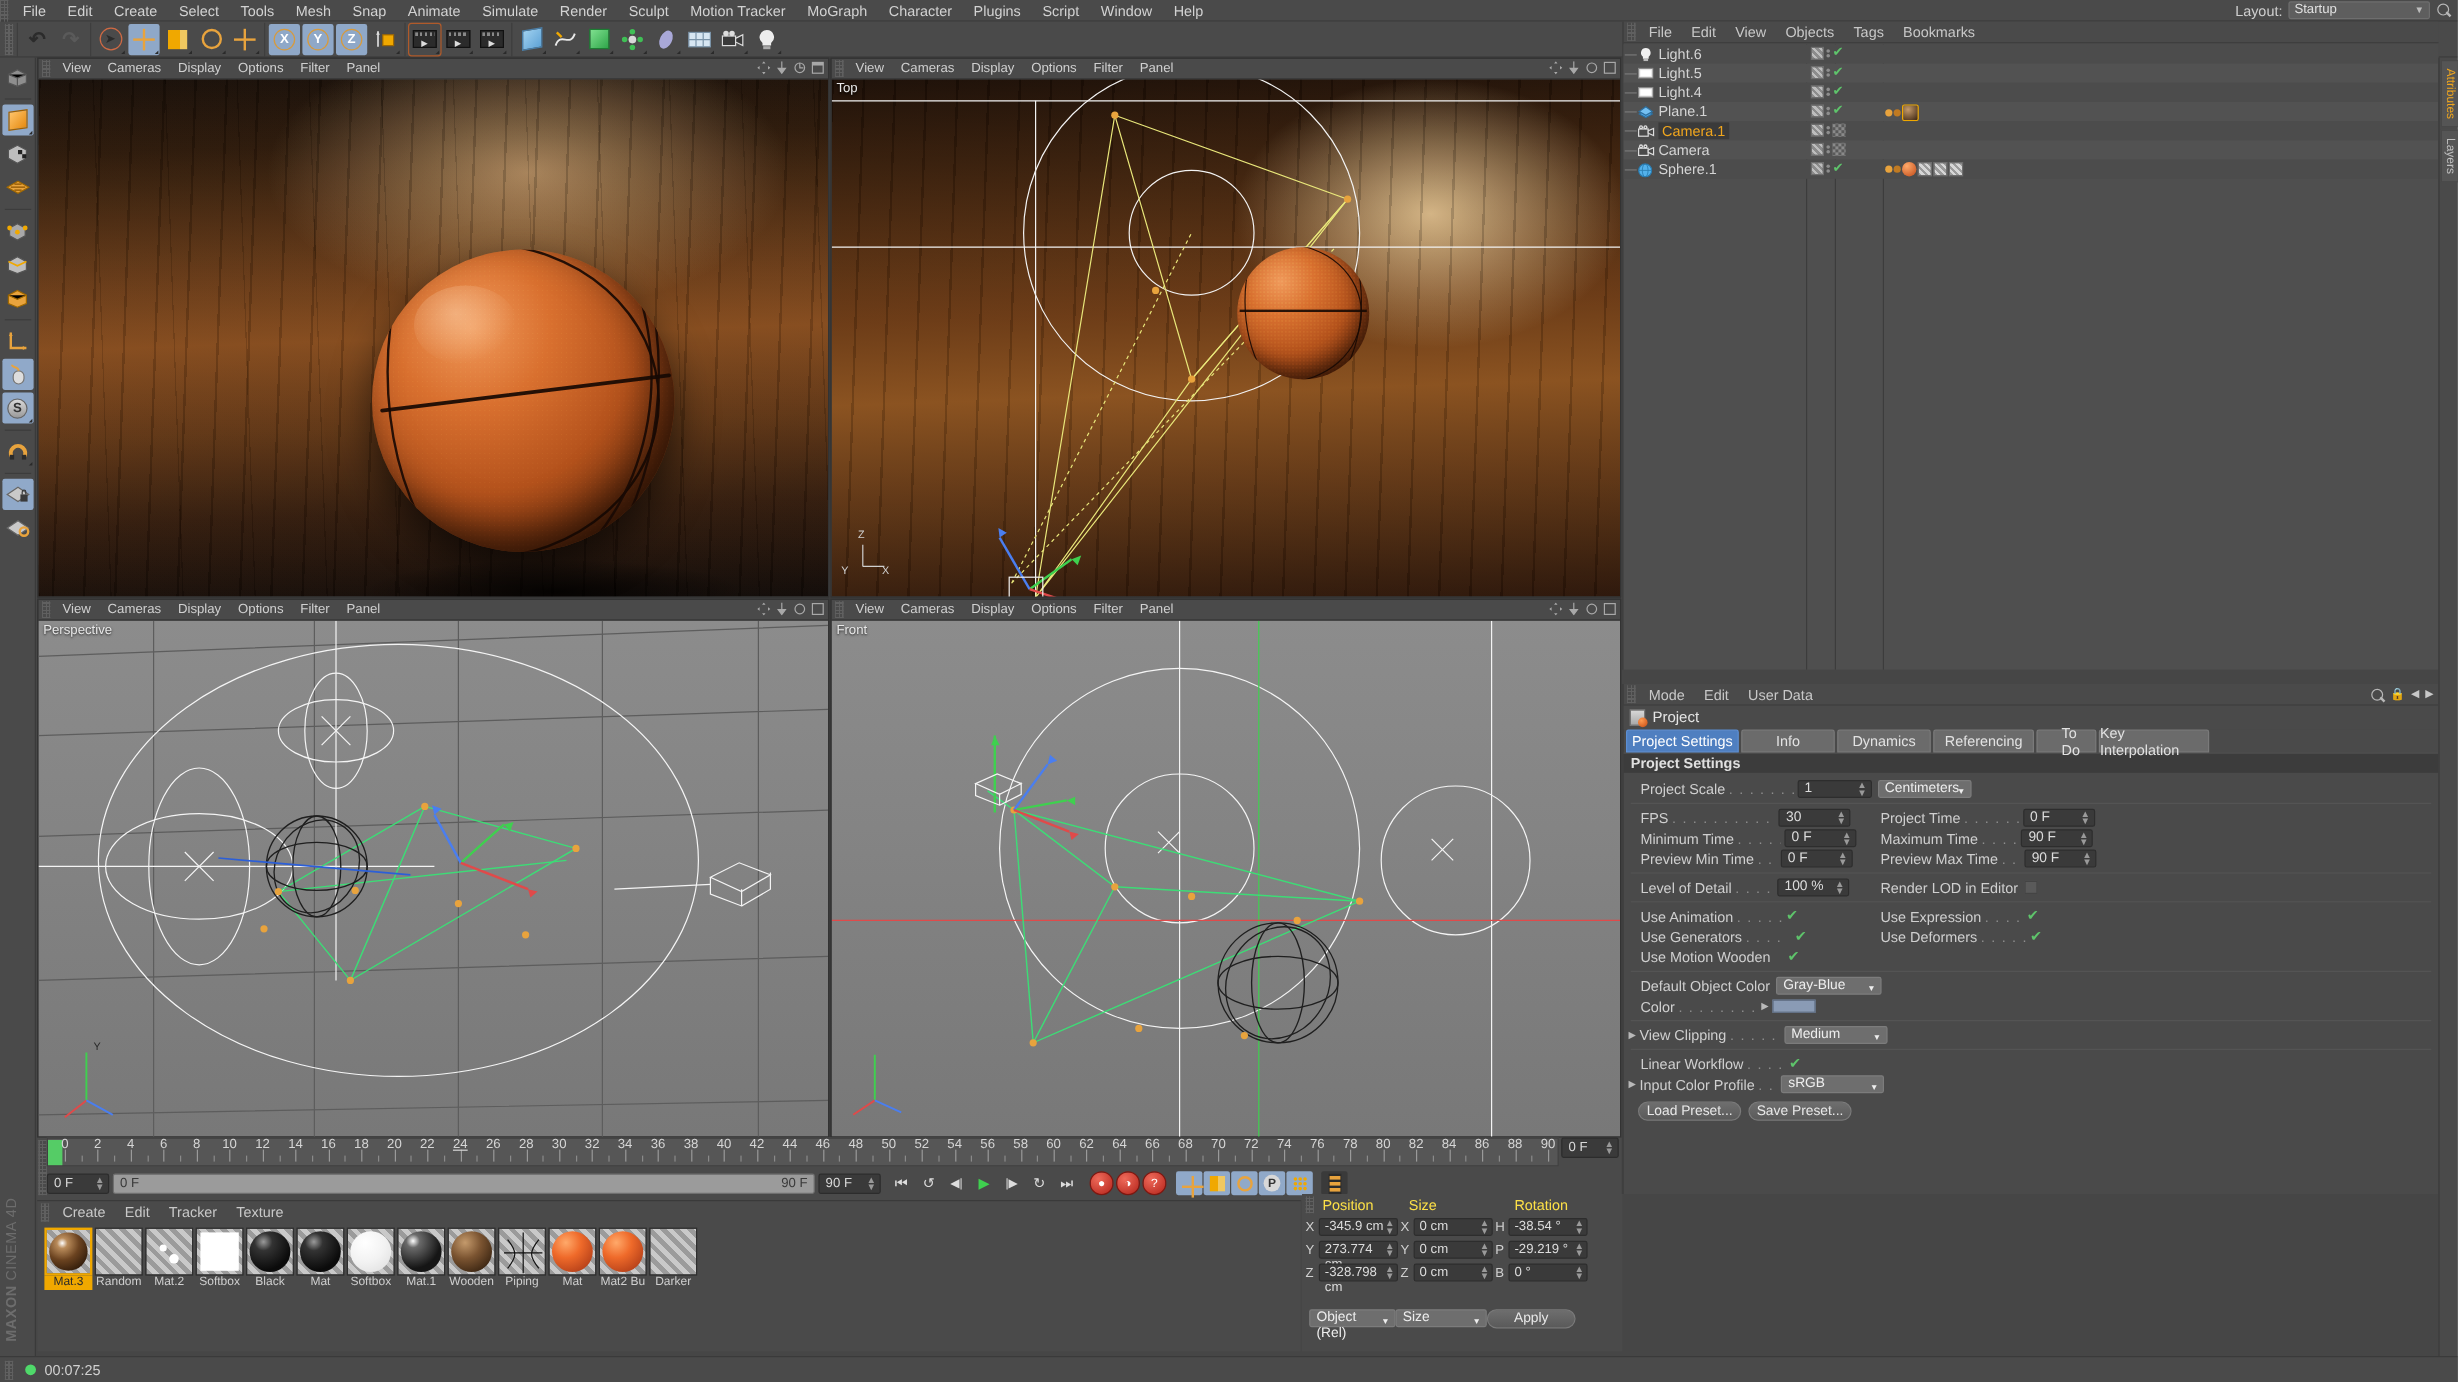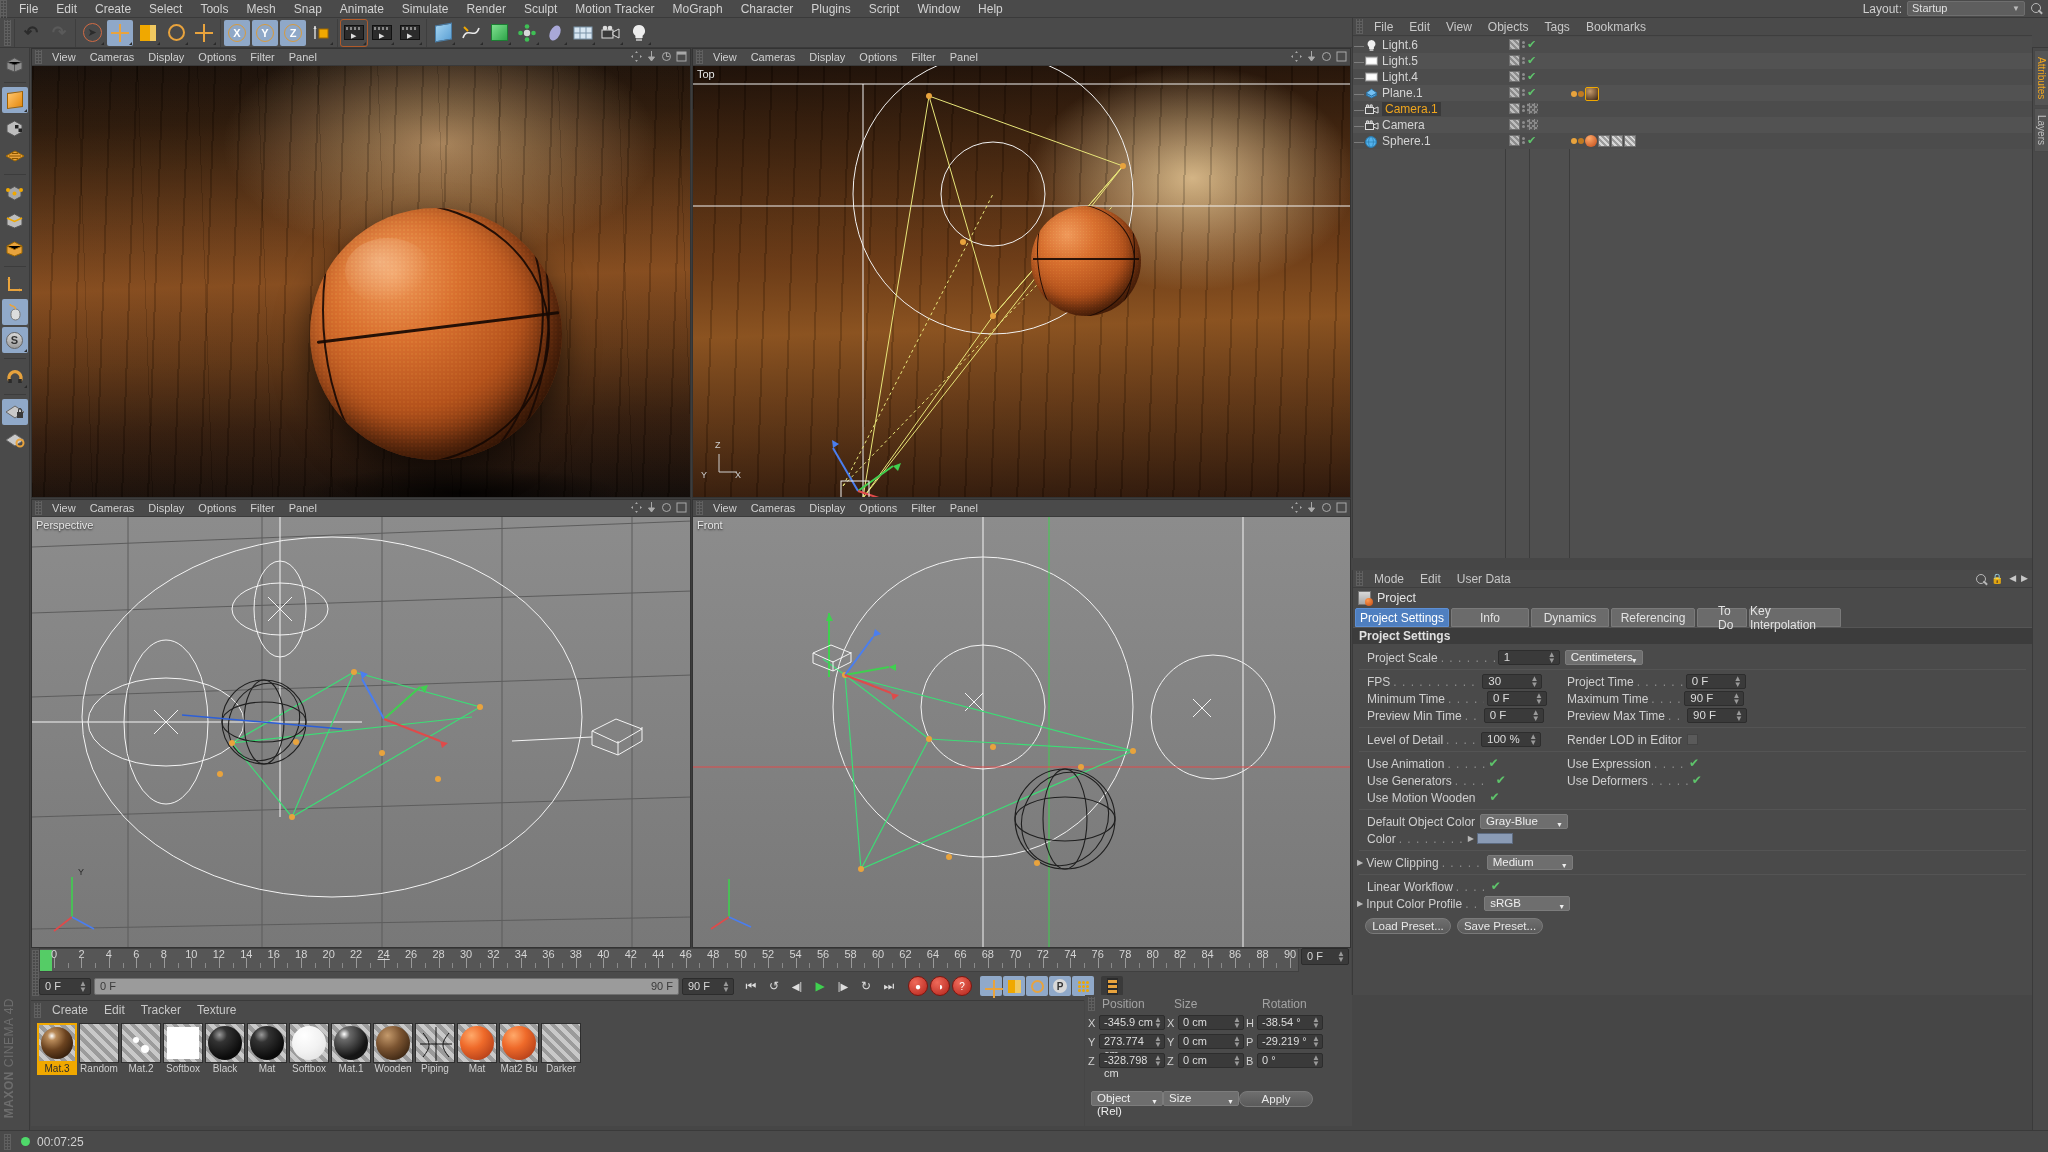--- a/index.html
+++ b/index.html
@@ -211,7 +211,7 @@
   
   .coords { position:absolute; top:995px; left:1085px; width:267px; height:131px; background:#4a4a4a; }
   .co-head { height:17px; display:flex; align-items:center; padding-left:3px; }
-  .co-cols { display:flex; padding-left:16px; font-size:12px; color:#a3a3a3; }
+  .co-cols { display:flex; padding-left:16px; font-size:12px; color:#fde047; }
   .co-row { display:flex; align-items:center; height:17px; gap:2px; padding-left:3px; margin-top:2px; }
   .ax { width:9px; font-size:11px; color:#d0d0d0; }
   .cfld { width:66px; height:15px; background:#3a3a3a; border:1px solid #2d2d2d; border-radius:2px;

